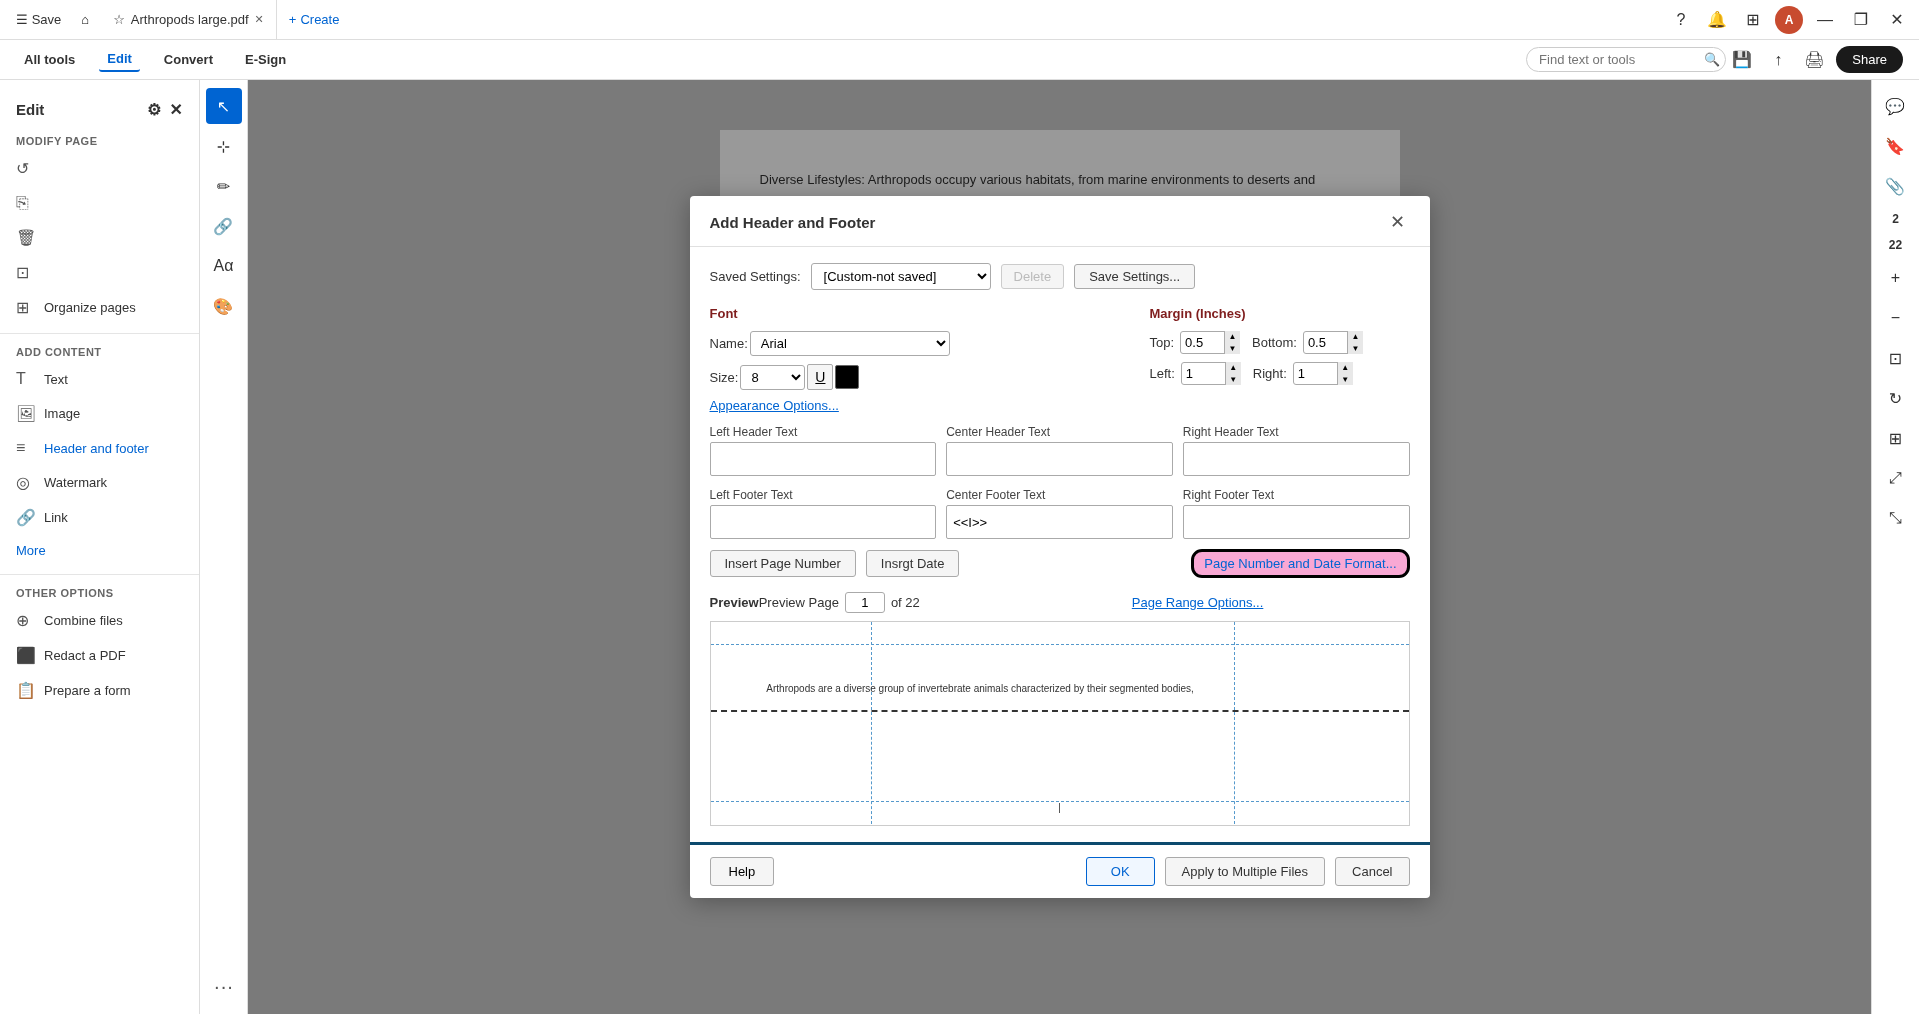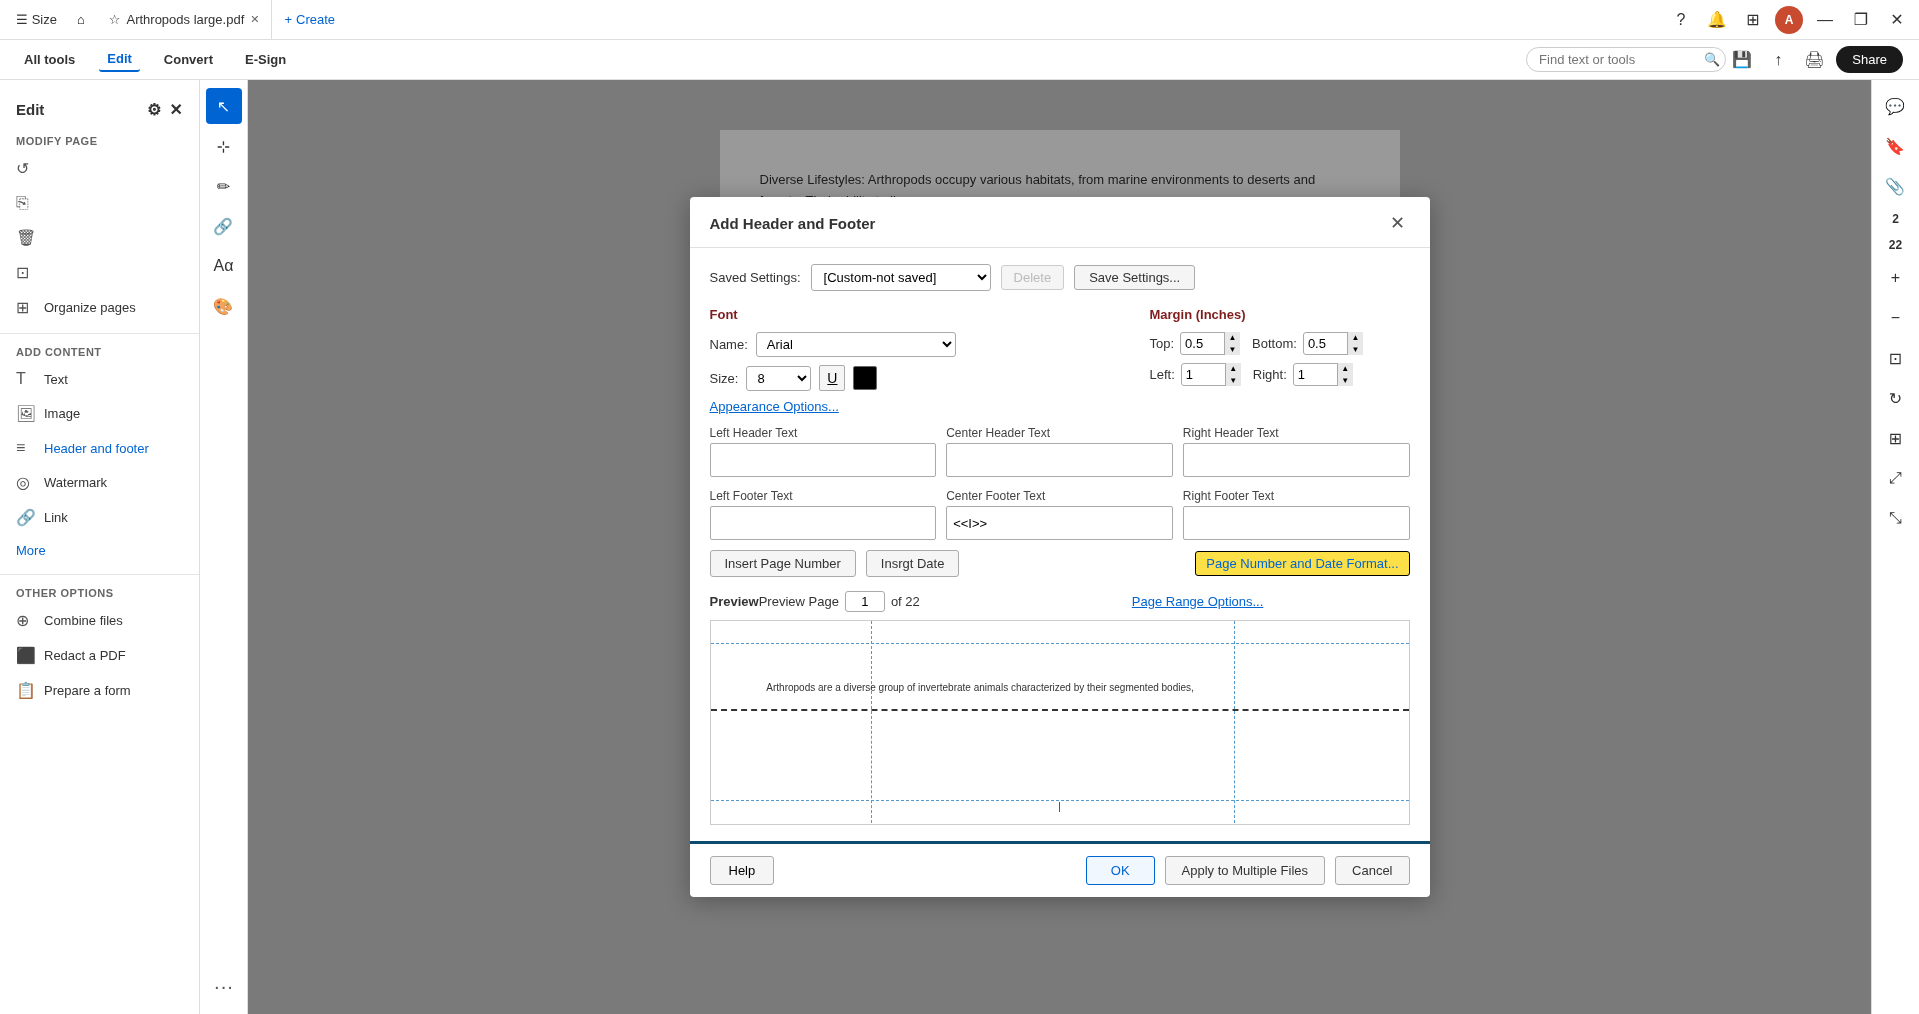--- a/index.html
+++ b/index.html
@@ -363,7 +363,7 @@
 <div class="top-bar">
   <div class="menu-btn">
     <span>☰</span>
-    <span>Size</span>
+    <span>Save</span>
   </div>
   <div class="home-btn">
     <span>⌂</span>

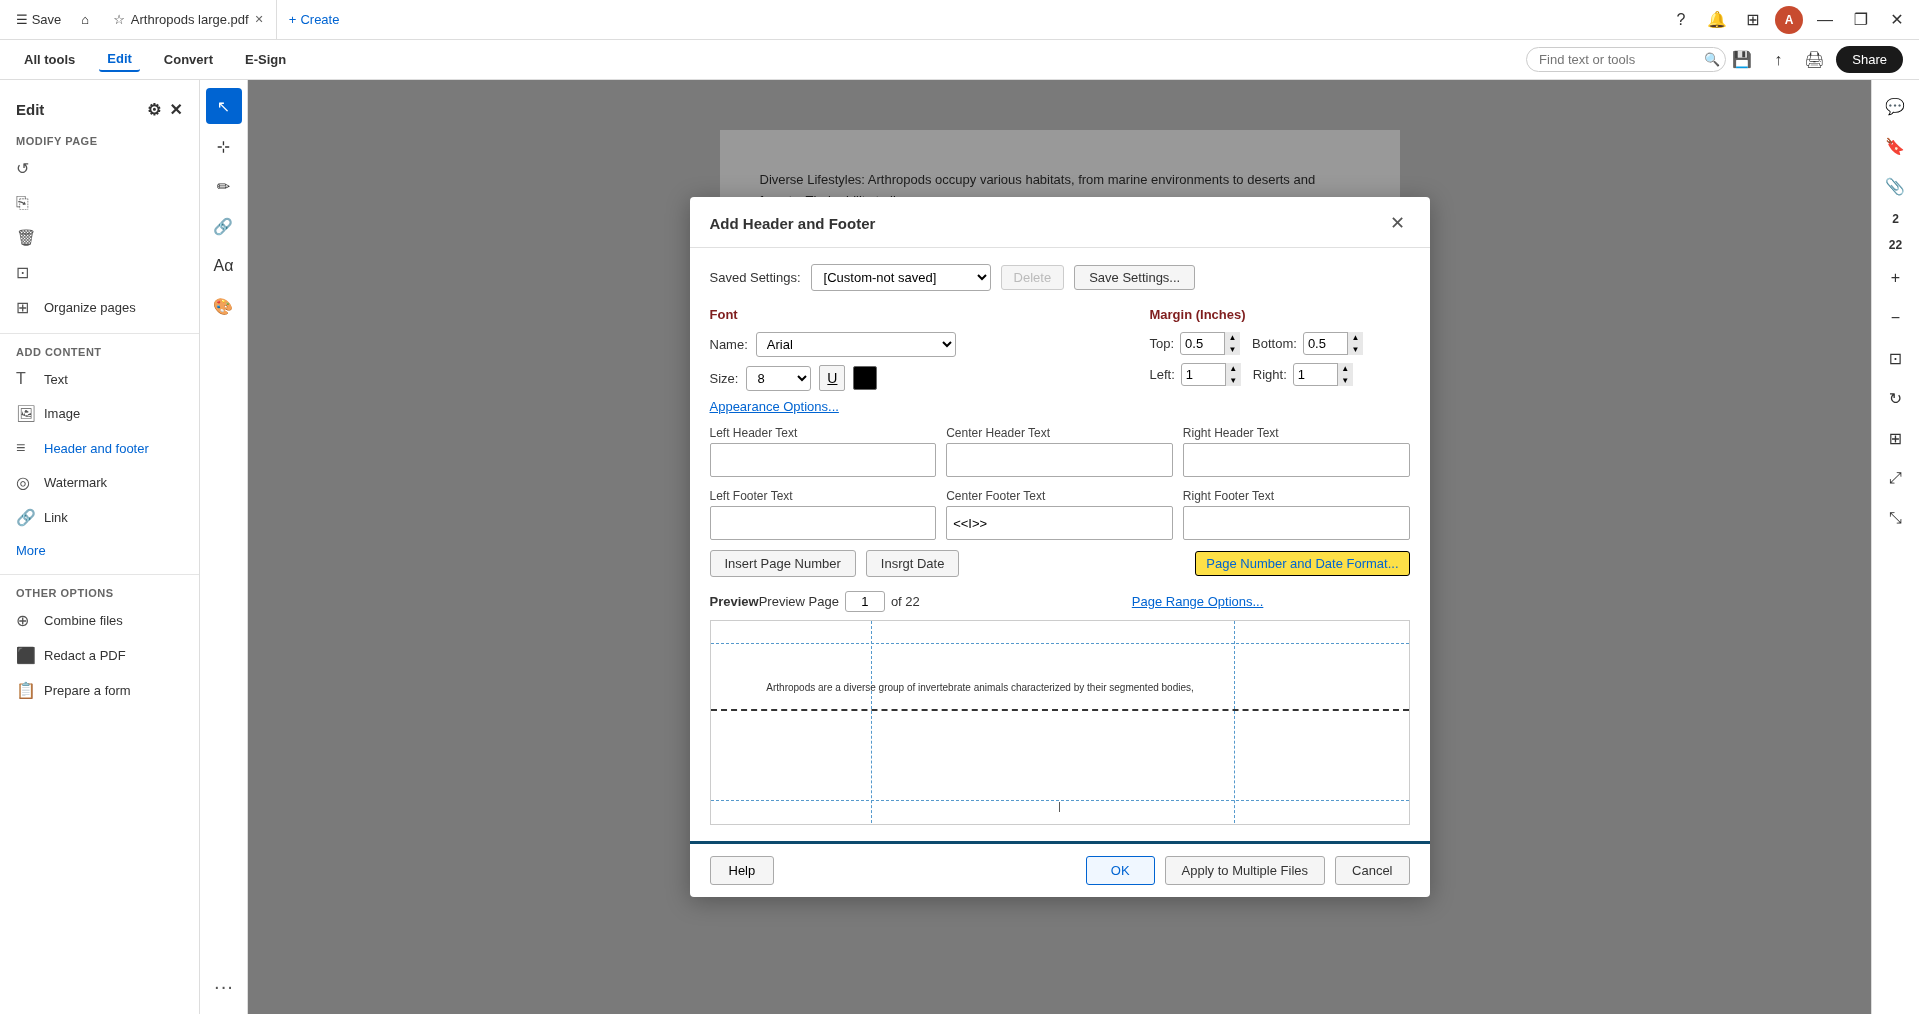--- a/index.html
+++ b/index.html
@@ -215,7 +215,7 @@
 
     
     .font-row {
-      display: flex; align-items: center; gap: 8px; margin-bottom: 8px; flex-wrap: wrap;
+      display: flex; align-items: center; gap: 2px; margin-bottom: 8px; flex-wrap: wrap;
     }
     .font-label { font-size: 13px; color: #333; }
     .font-select {

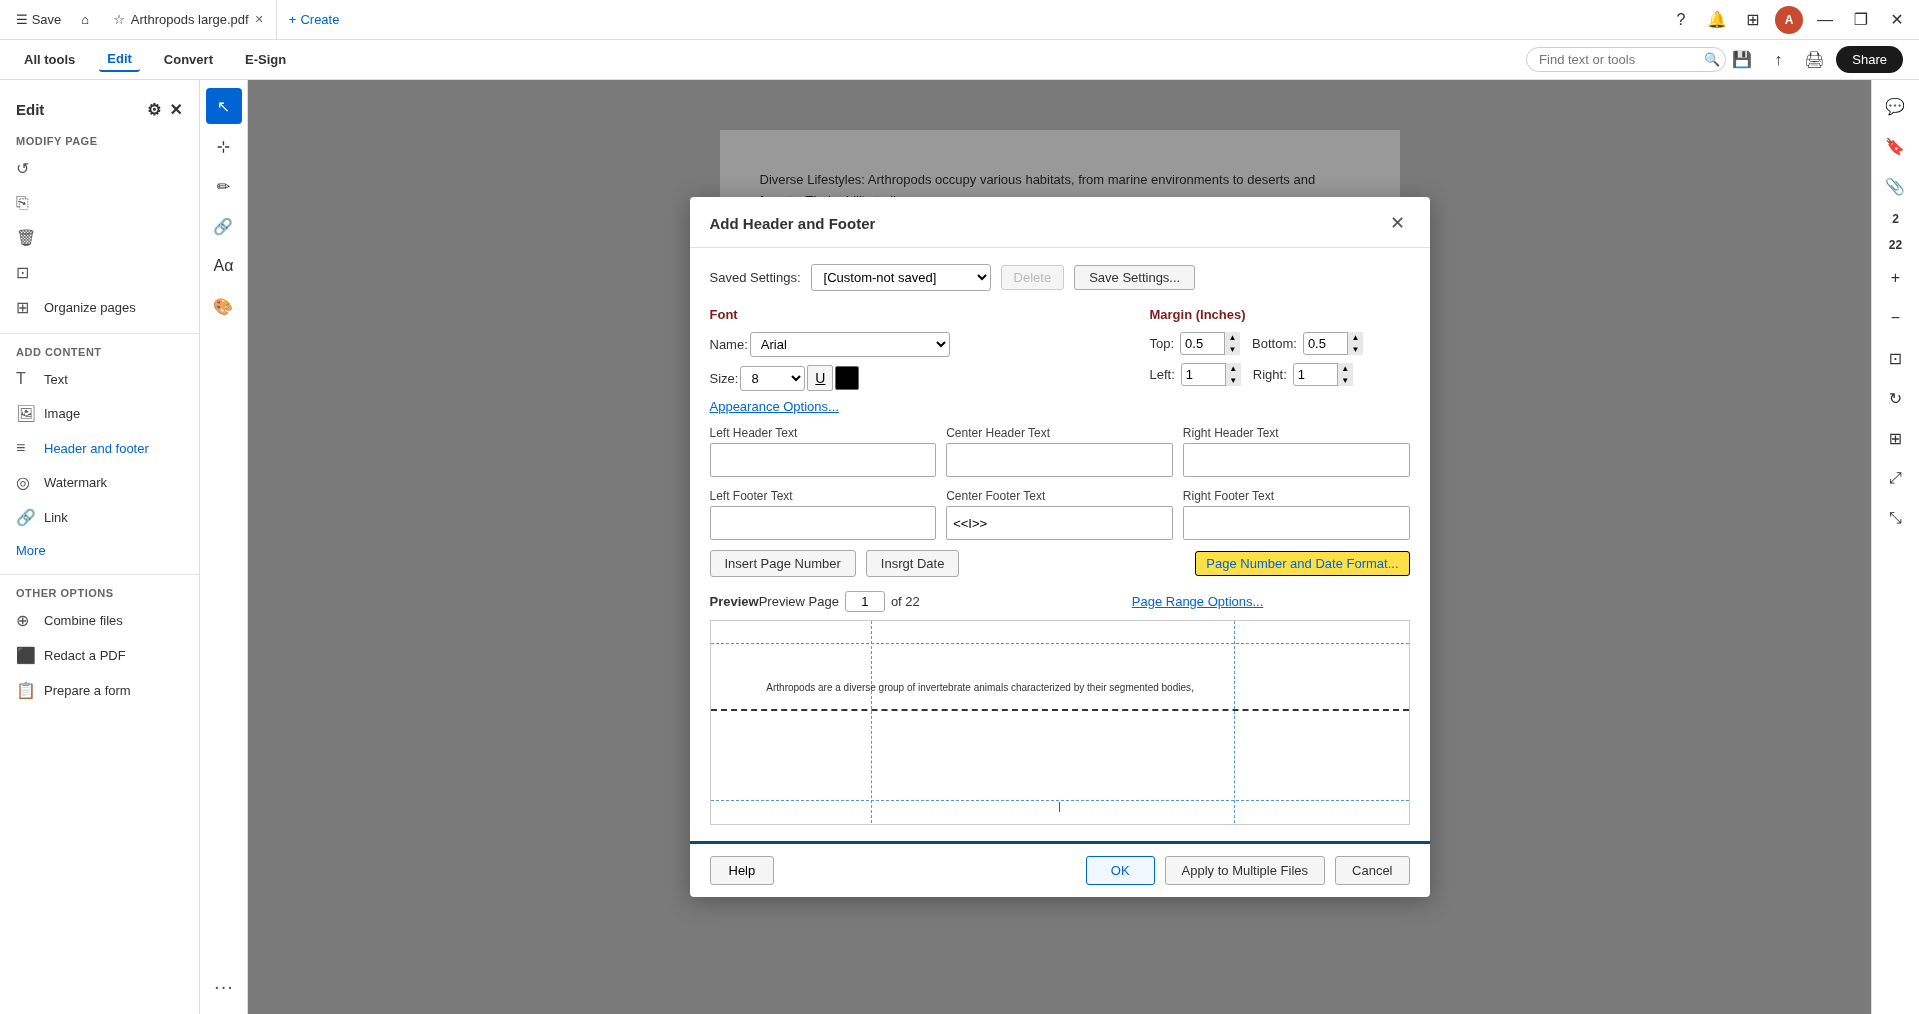--- a/index.html
+++ b/index.html
@@ -283,8 +283,8 @@
     }
     .btn-format-link {
       color: #0064d2; font-size: 13px; cursor: pointer;
-      border: 1px solid #000000; padding: 4px 10px; border-radius: 3px;
-      text-decoration: none; background: #fde047;
+      border: 3px solid #000000; padding: 4px 10px; border-radius: 11px;
+      text-decoration: none; background: #f9a8d4;
     }
 
     

